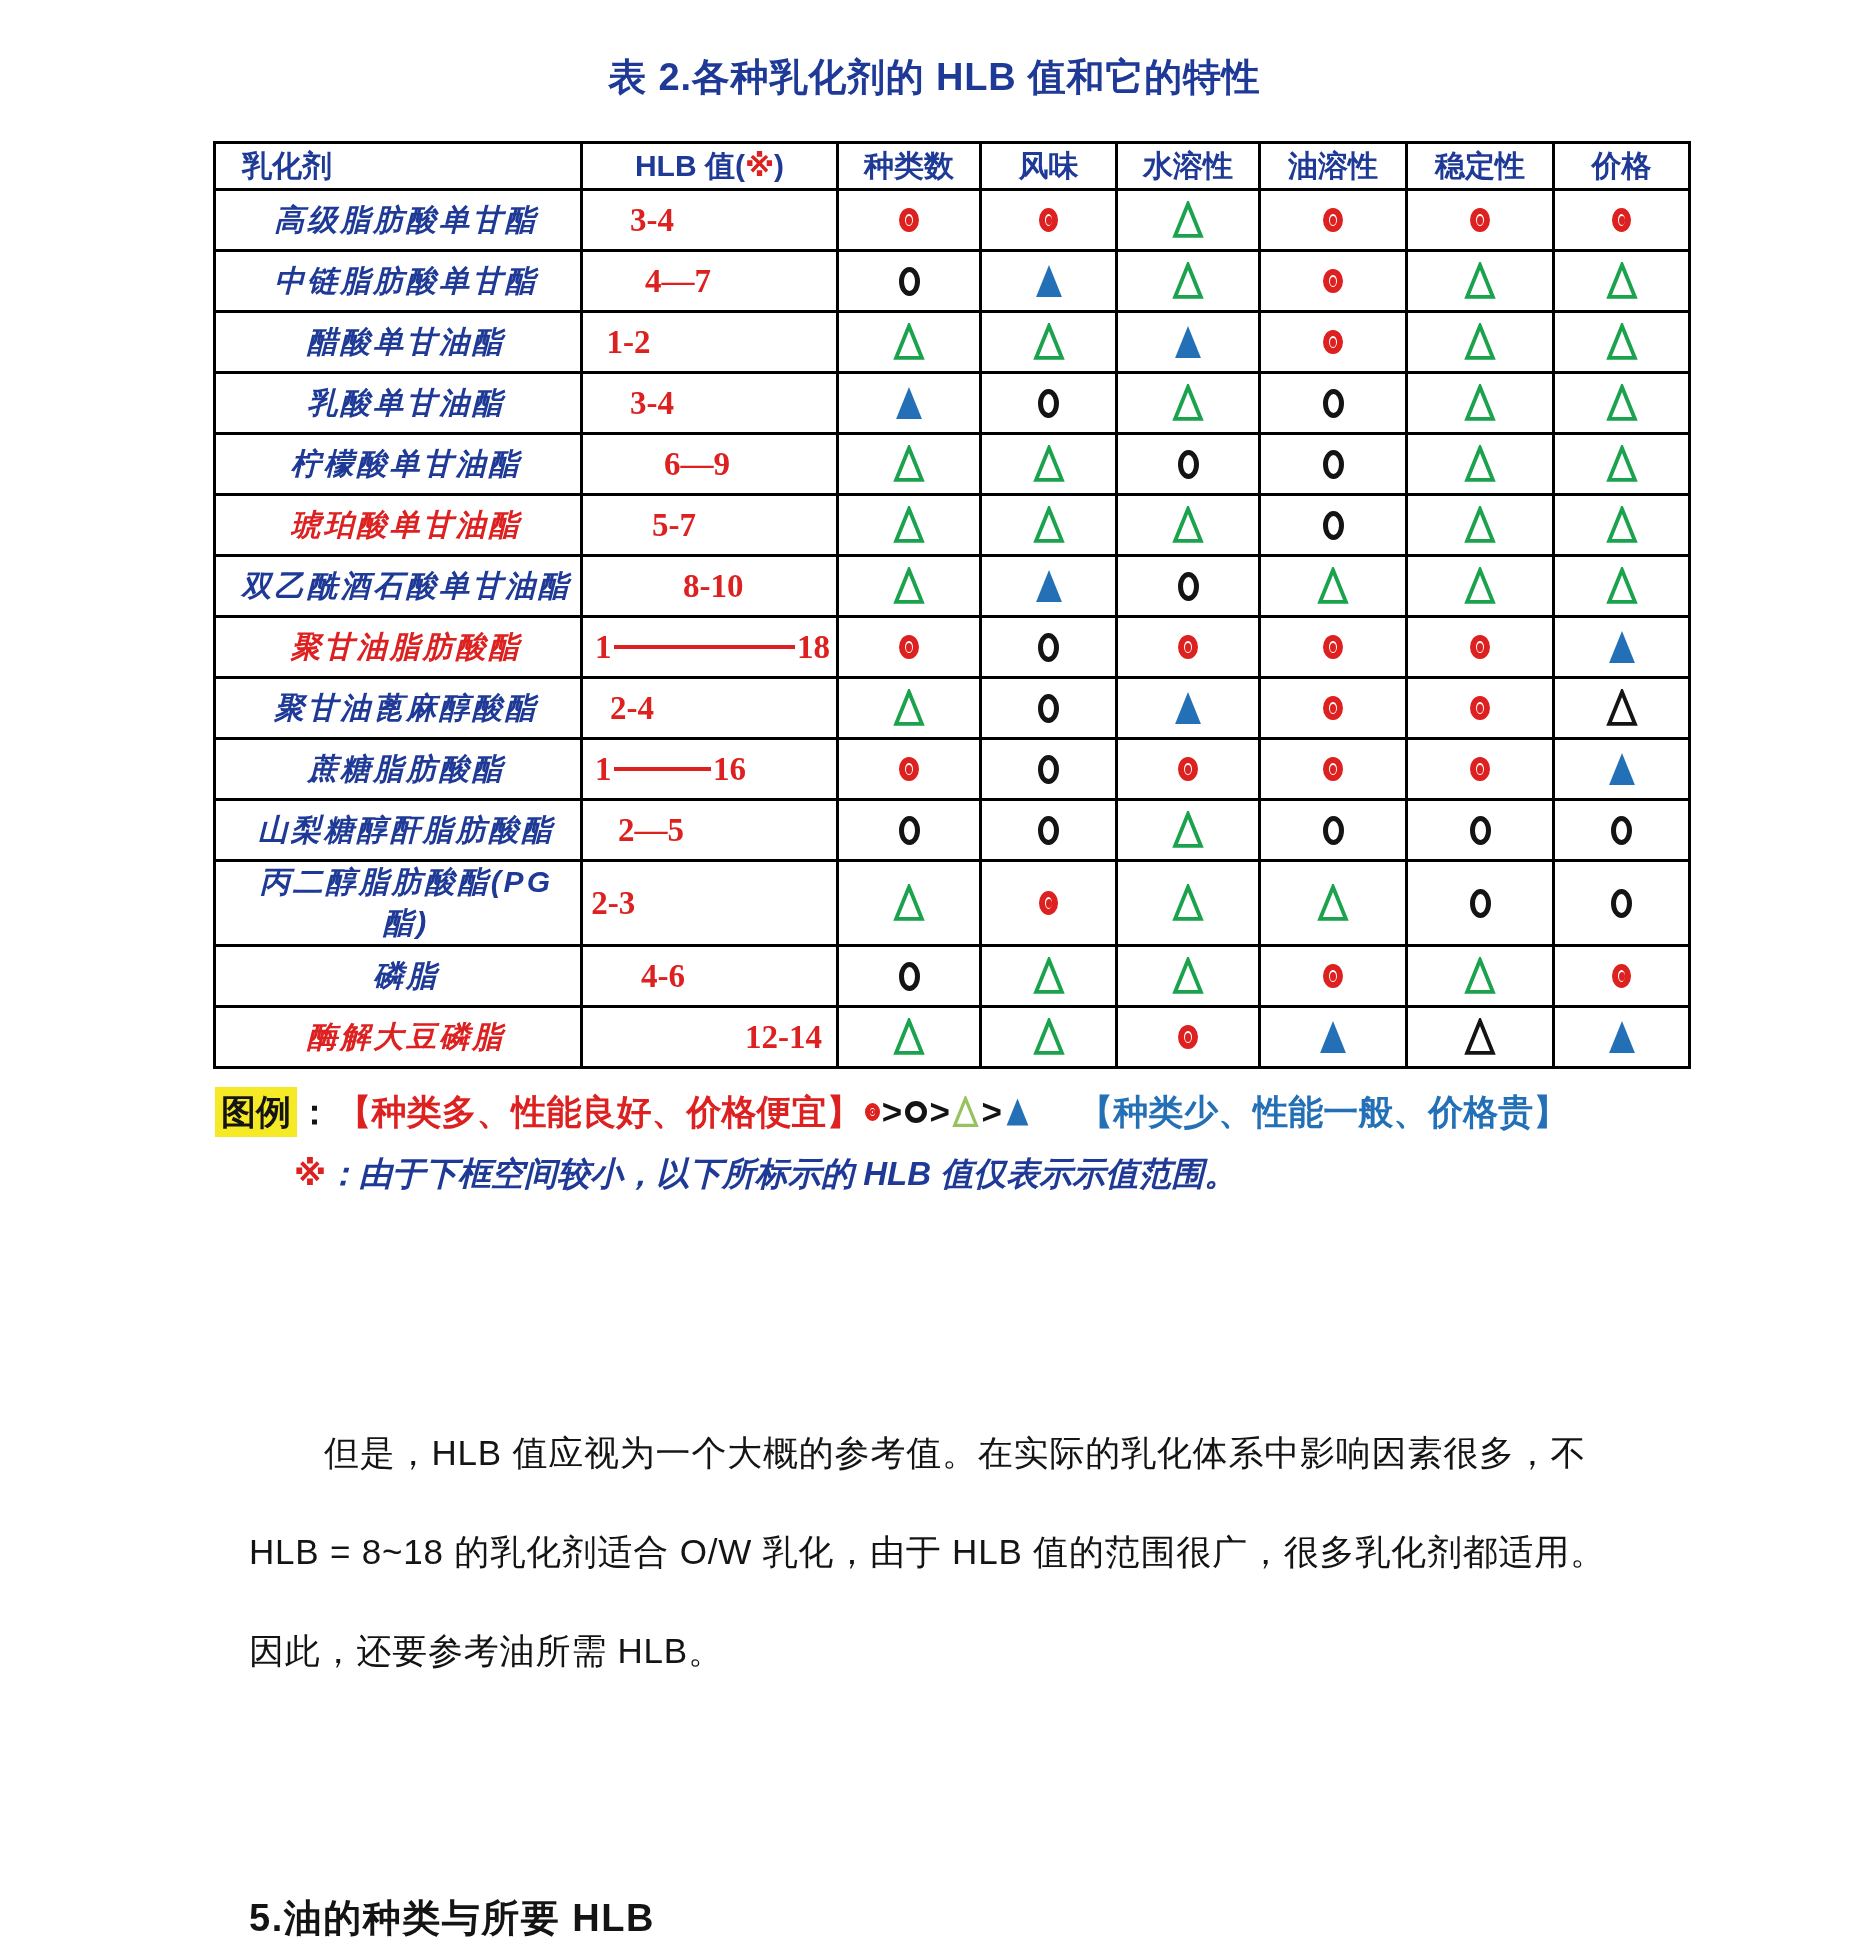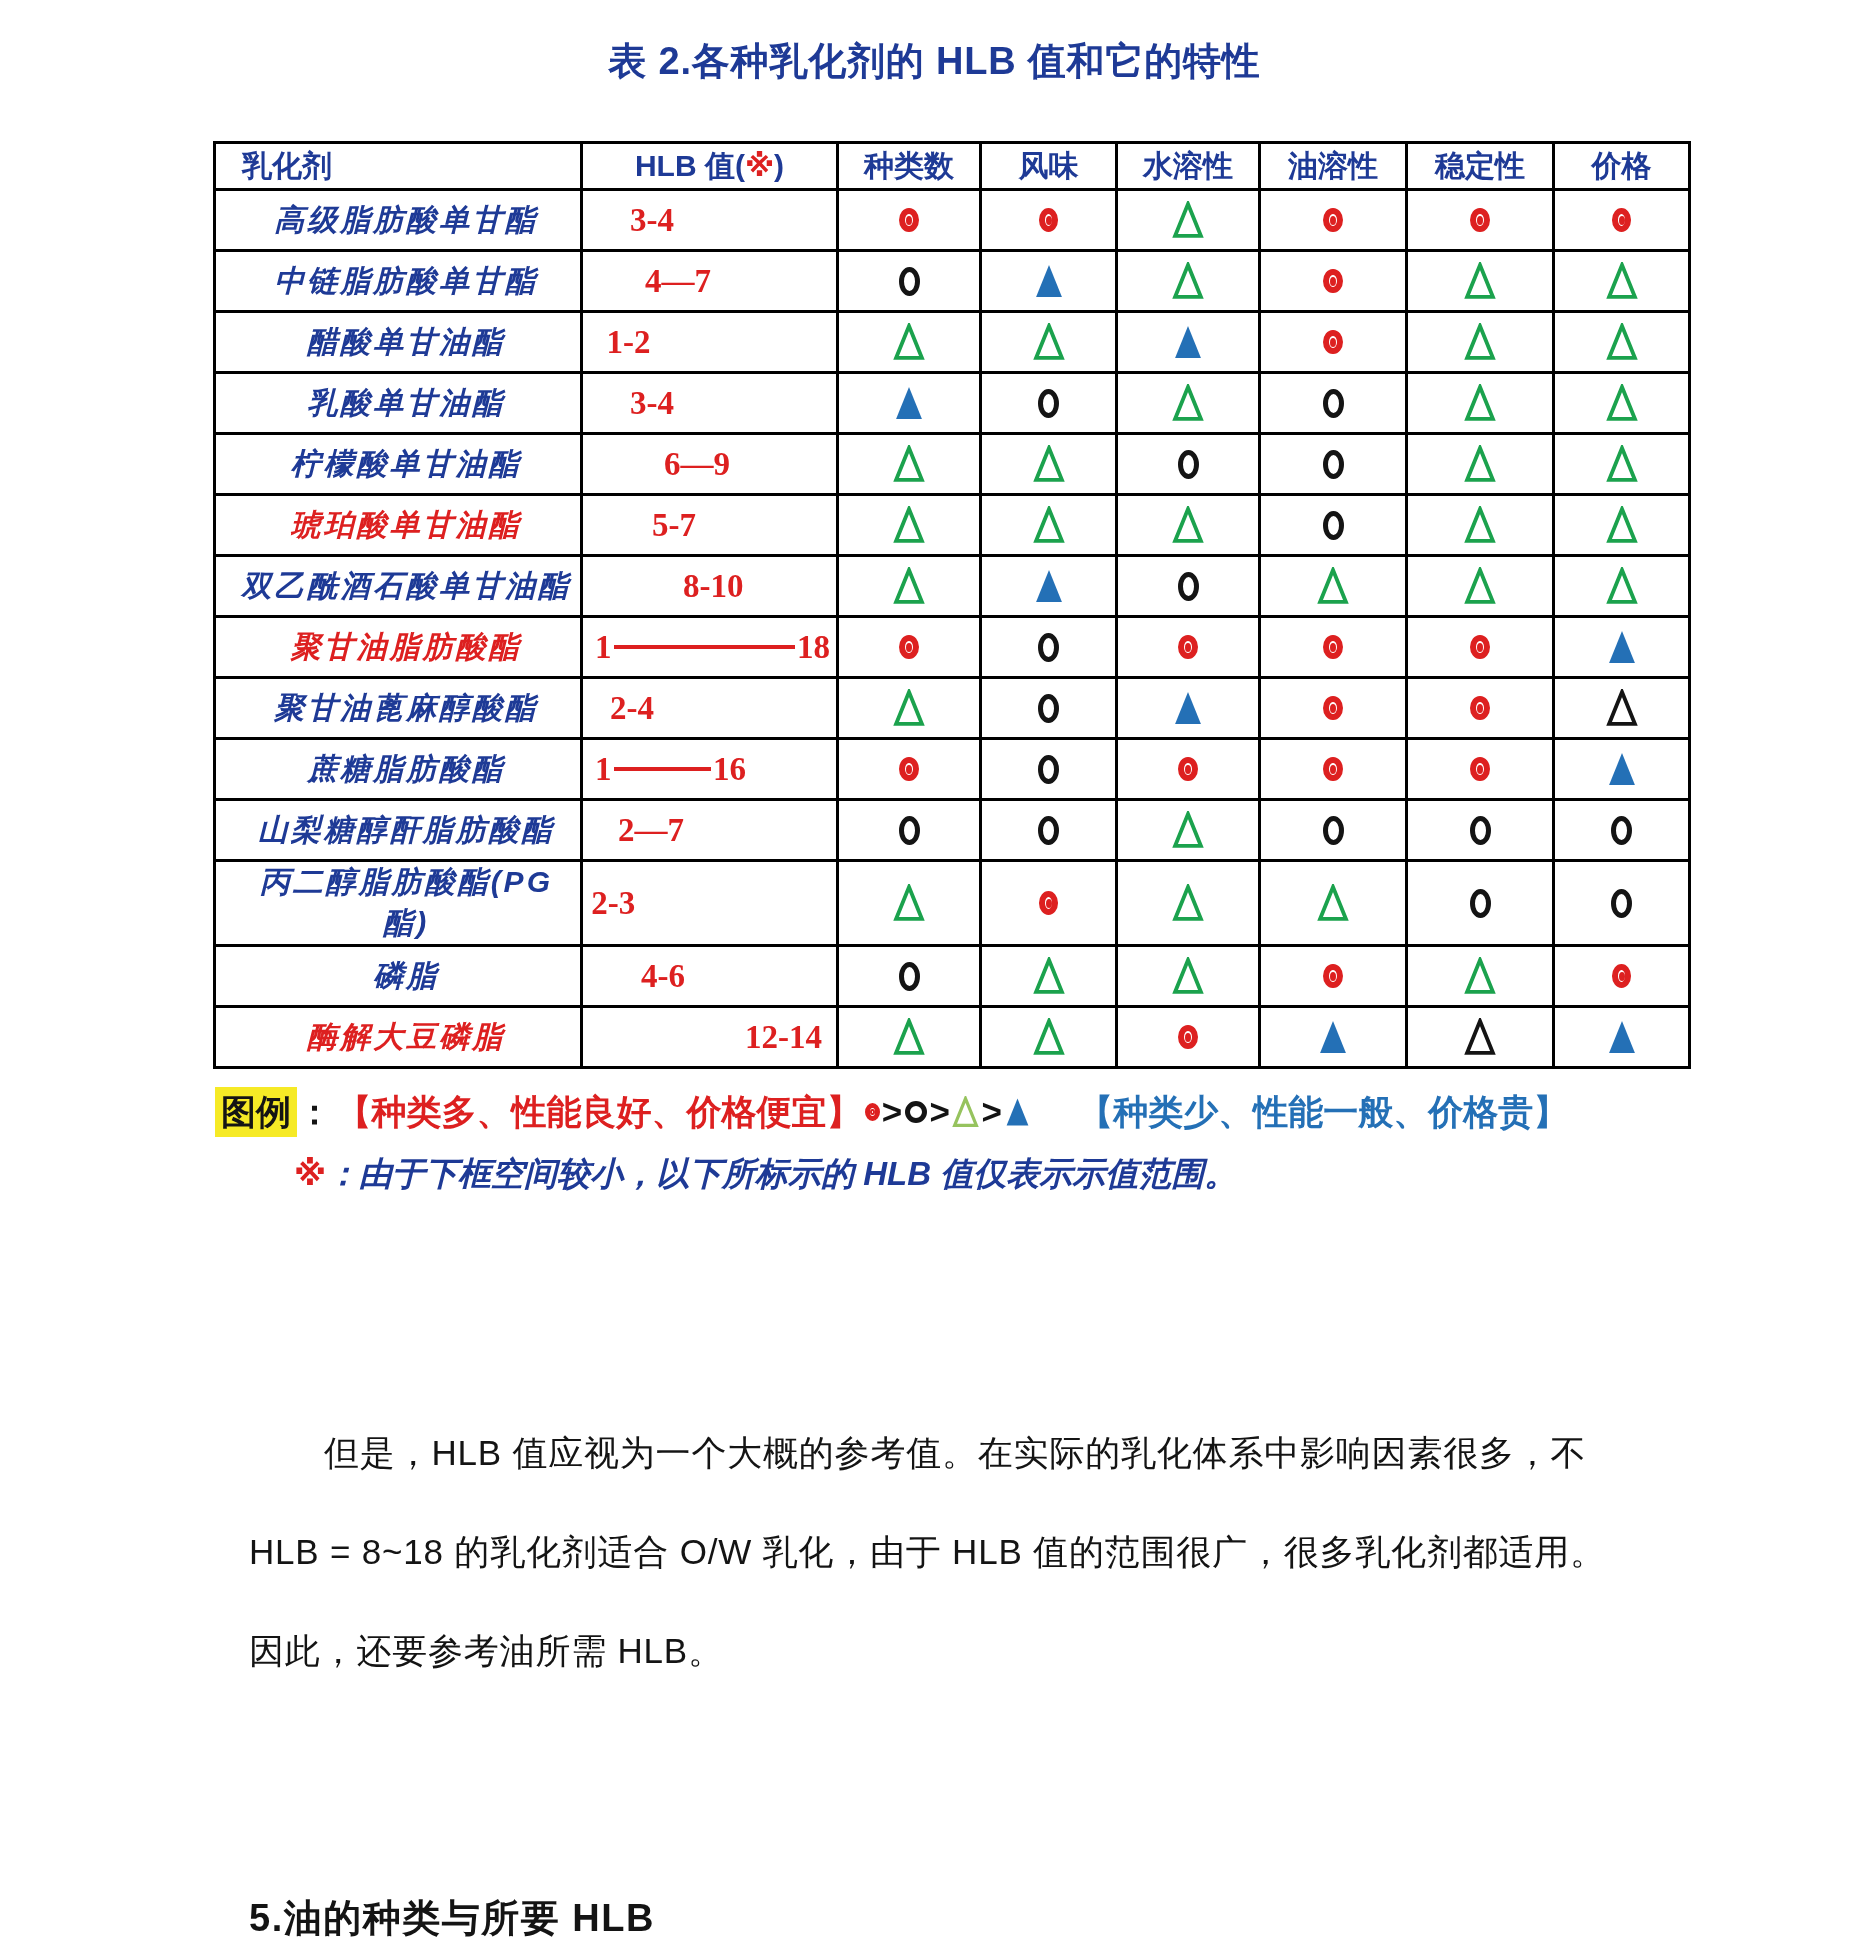--- a/index.html
+++ b/index.html
@@ -11,7 +11,7 @@
   body{font-family:"Liberation Sans","DejaVu Sans",sans-serif;width:1869px;height:1955px;position:relative;}
   .page{position:absolute;inset:0;background:var(--bg);}
 
-  .title{position:absolute;top:36px;left:0;width:100%;text-align:center;
+  .title{position:absolute;top:52px;left:0;width:100%;text-align:center;
          font-size:38px;font-weight:700;color:var(--dark_blue);letter-spacing:0.8px;}
 
   table.hlb-table{position:absolute;left:213px;top:141px;width:1475px;

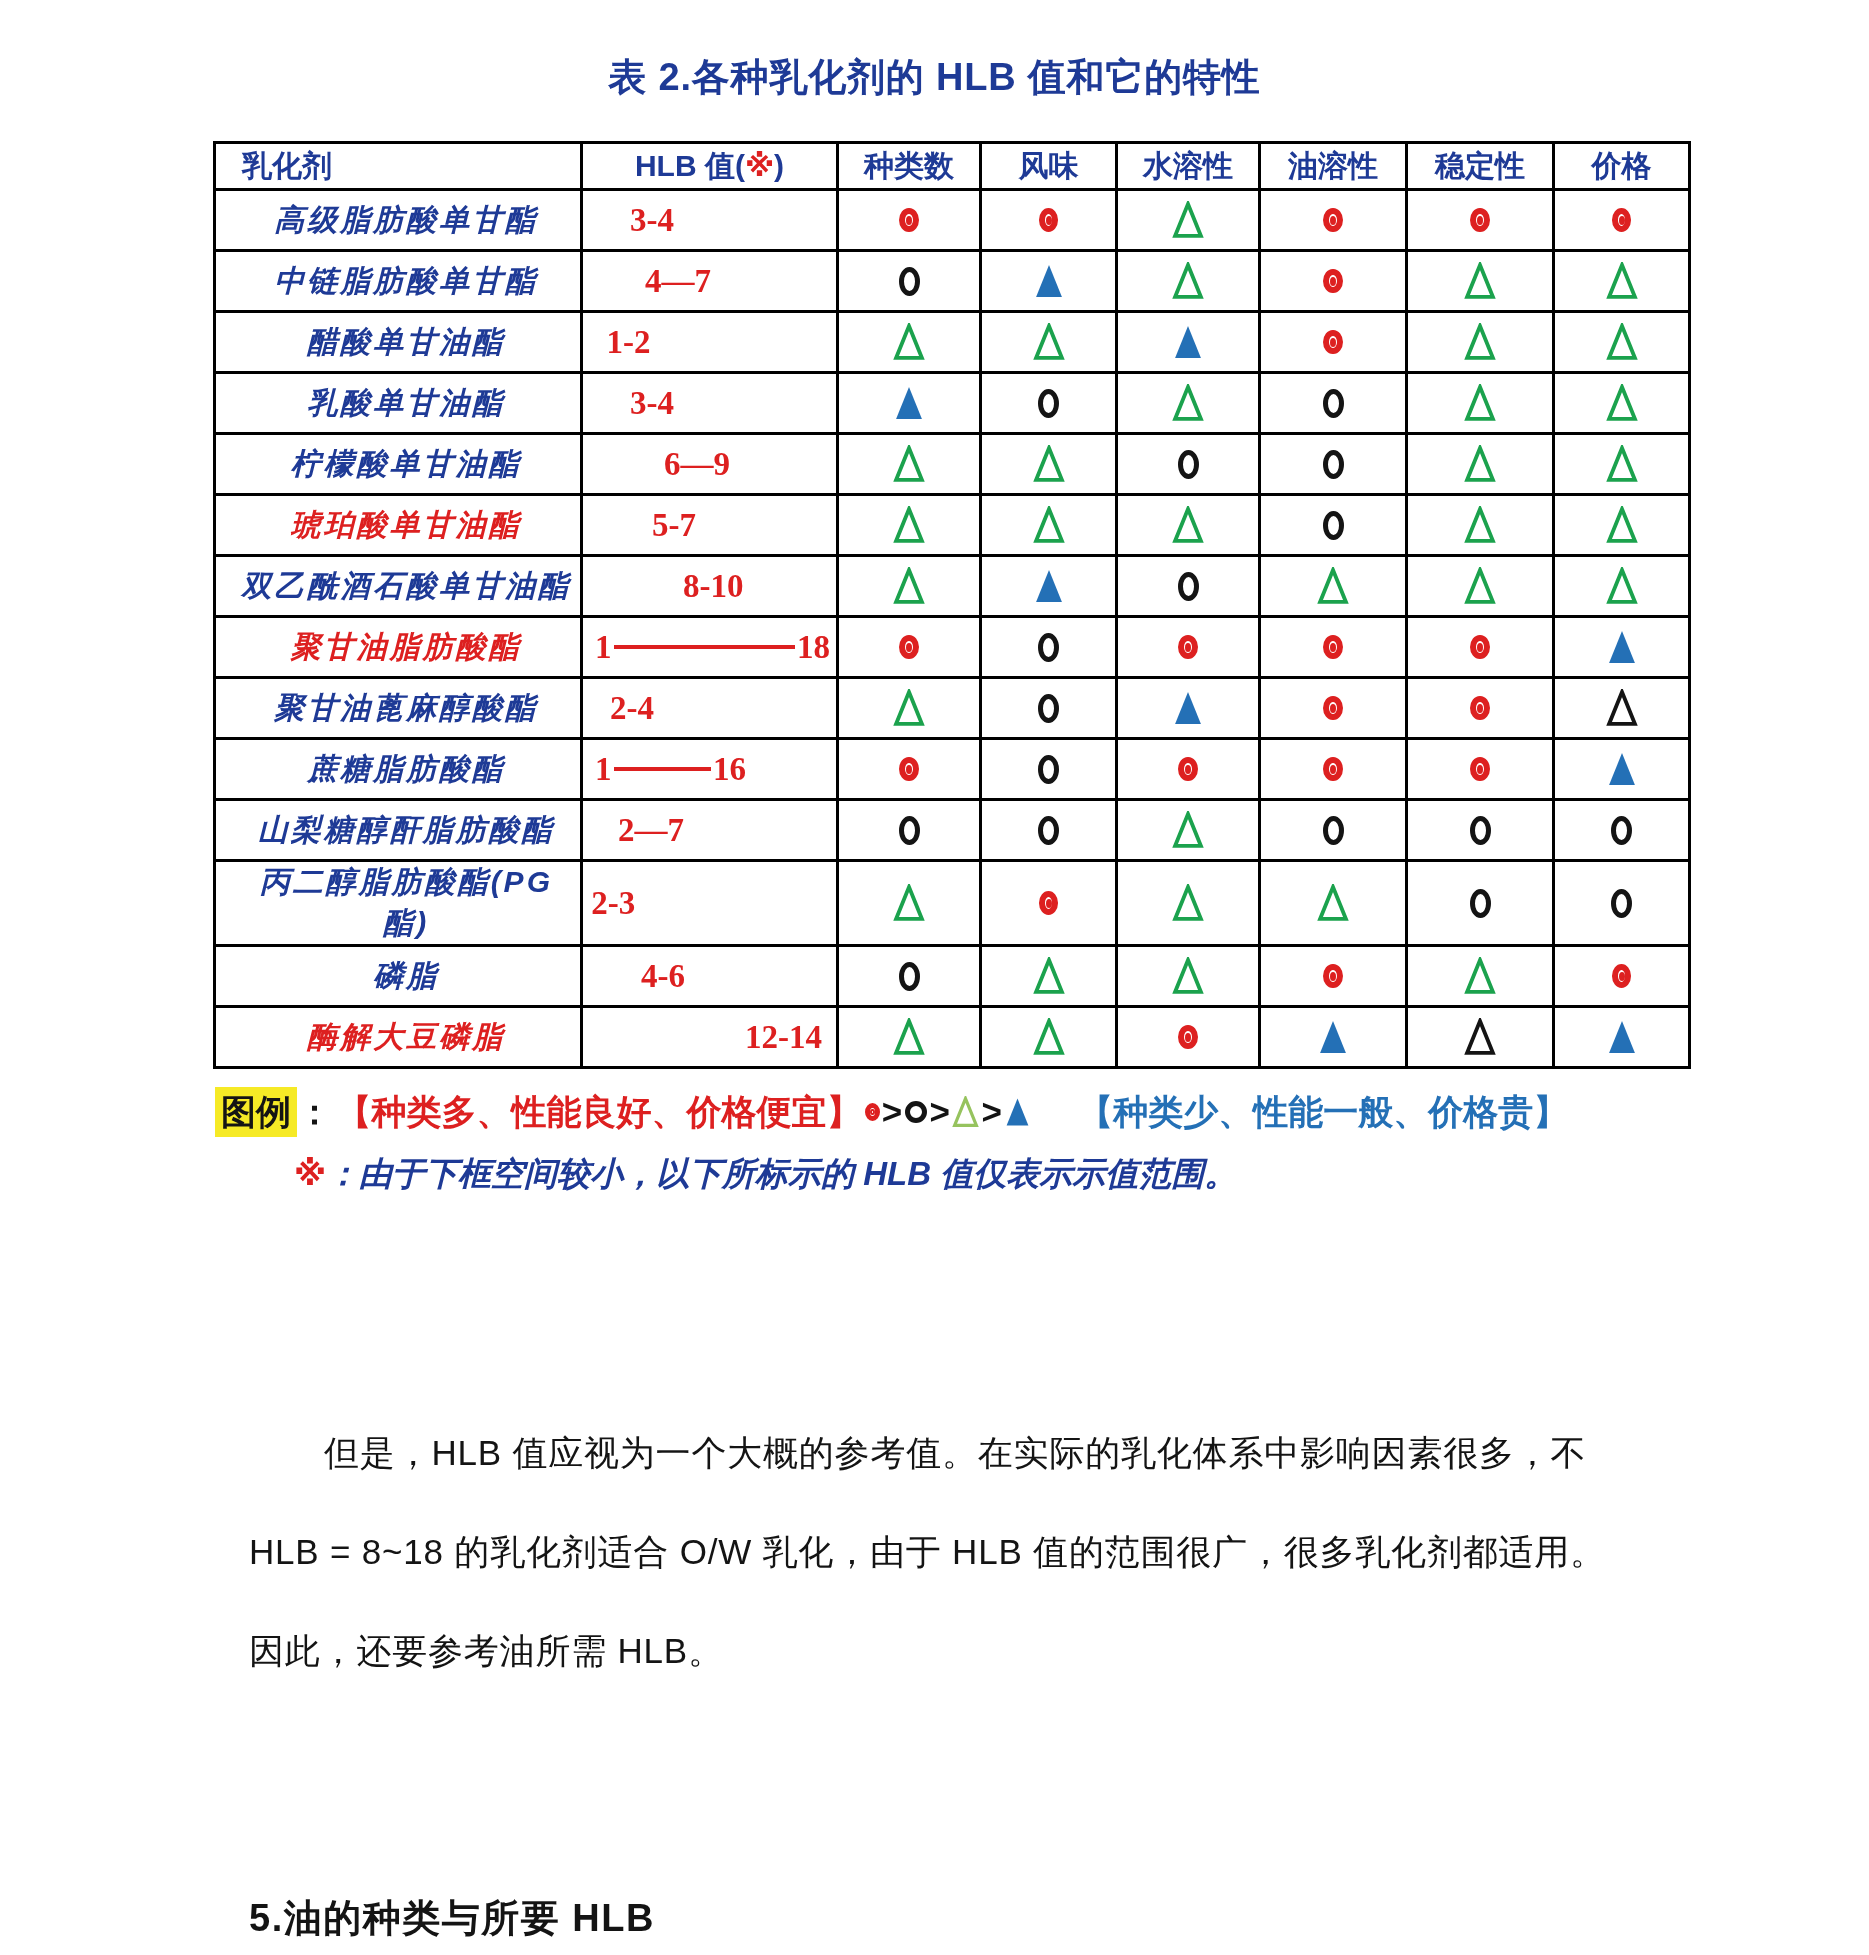--- a/index.html
+++ b/index.html
@@ -269,7 +269,7 @@
         </tr>
         <tr class="">
      <td class="name">山梨糖醇酐脂肪酸酯</td>
-          <td class="hlb" style="padding-left:35px">2—7</td>
+          <td class="hlb" style="padding-left:35px">2—5</td>
           <td class="symcell"><span class="sym c"></span></td>
           <td class="symcell"><span class="sym c"></span></td>
           <td class="symcell"><span class="sym"><svg width="32" height="38" viewBox="0 0 42 50">

